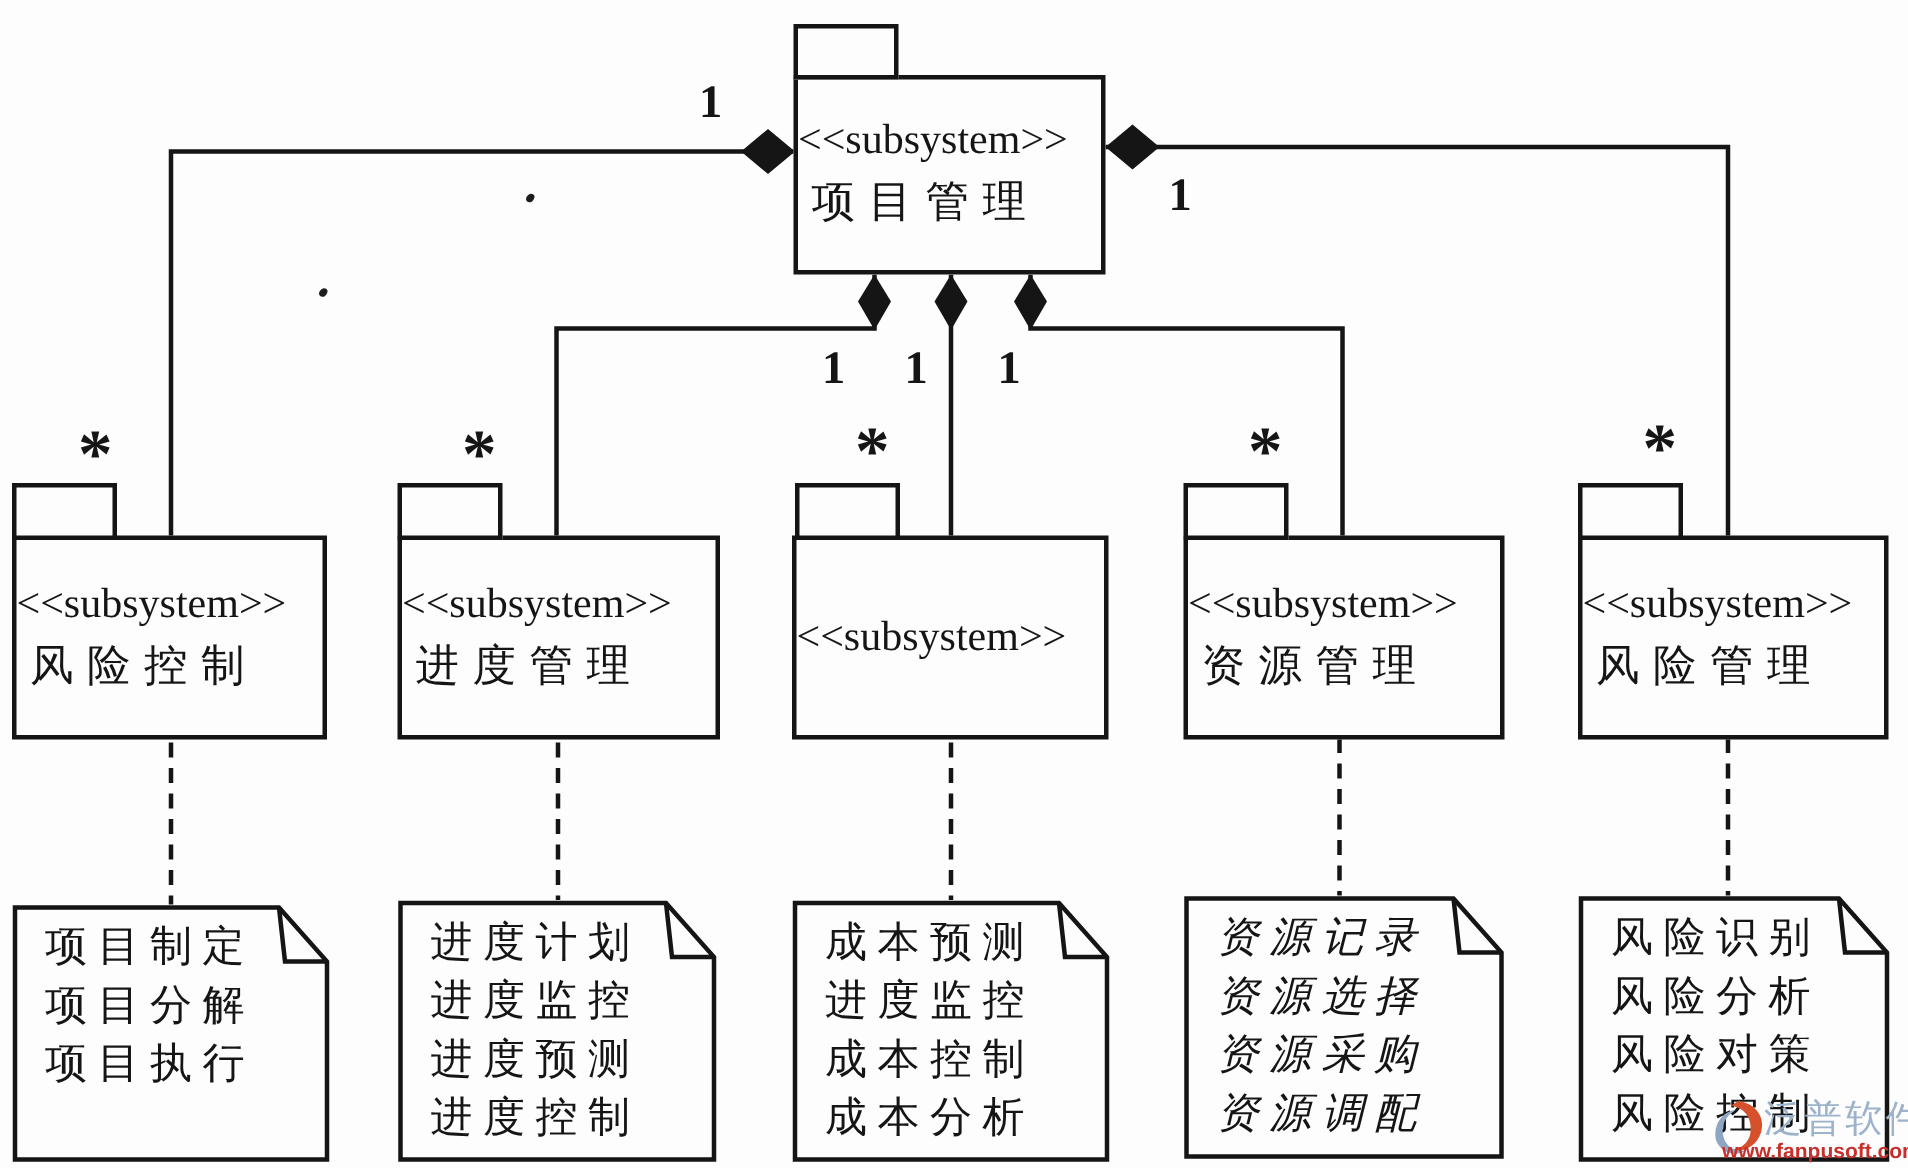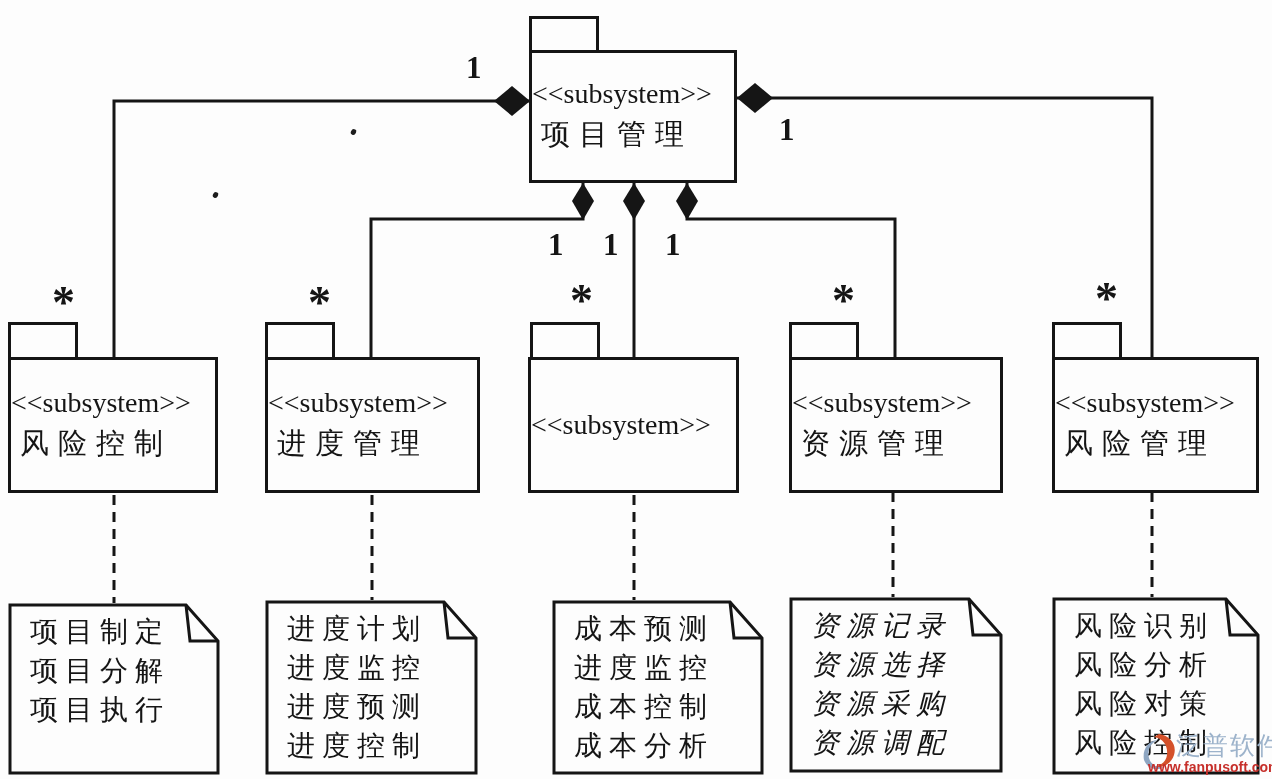--- a/index.html
+++ b/index.html
@@ -115,7 +115,7 @@
     </div>
   </div>
 
-  <div class="note" style="left:552px;top:600px;width:212px;height:175px;">
+  <div class="note" style="left:528px;top:600px;width:212px;height:175px;">
     <svg width="212" height="175" viewBox="0 0 212 175">
       <polygon points="2,2 178,2 210,38 210,173 2,173" fill="#fdfdfd" stroke="#151515" stroke-width="3"></polygon>
       <path d="M178,2 L182,38 L210,38" fill="none" stroke="#151515" stroke-width="3"></path>

